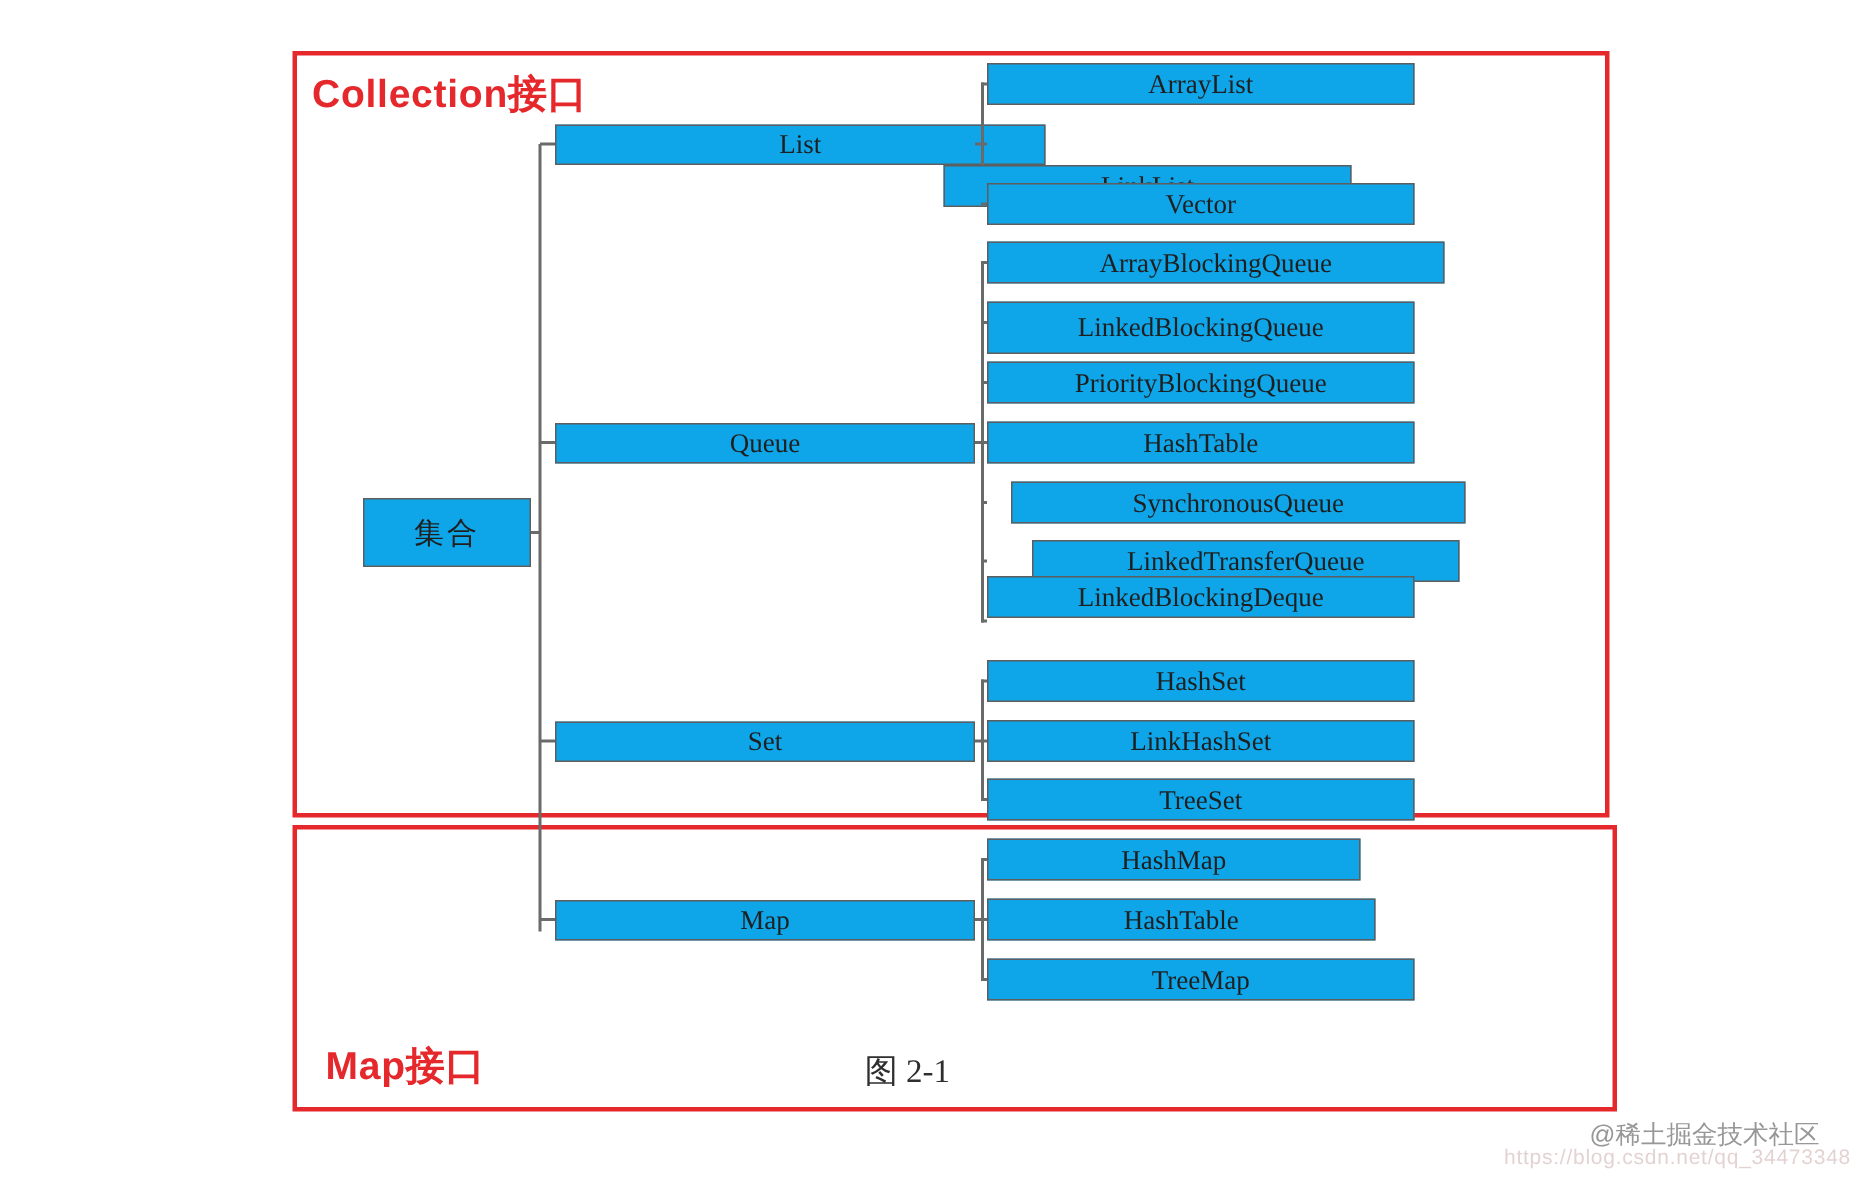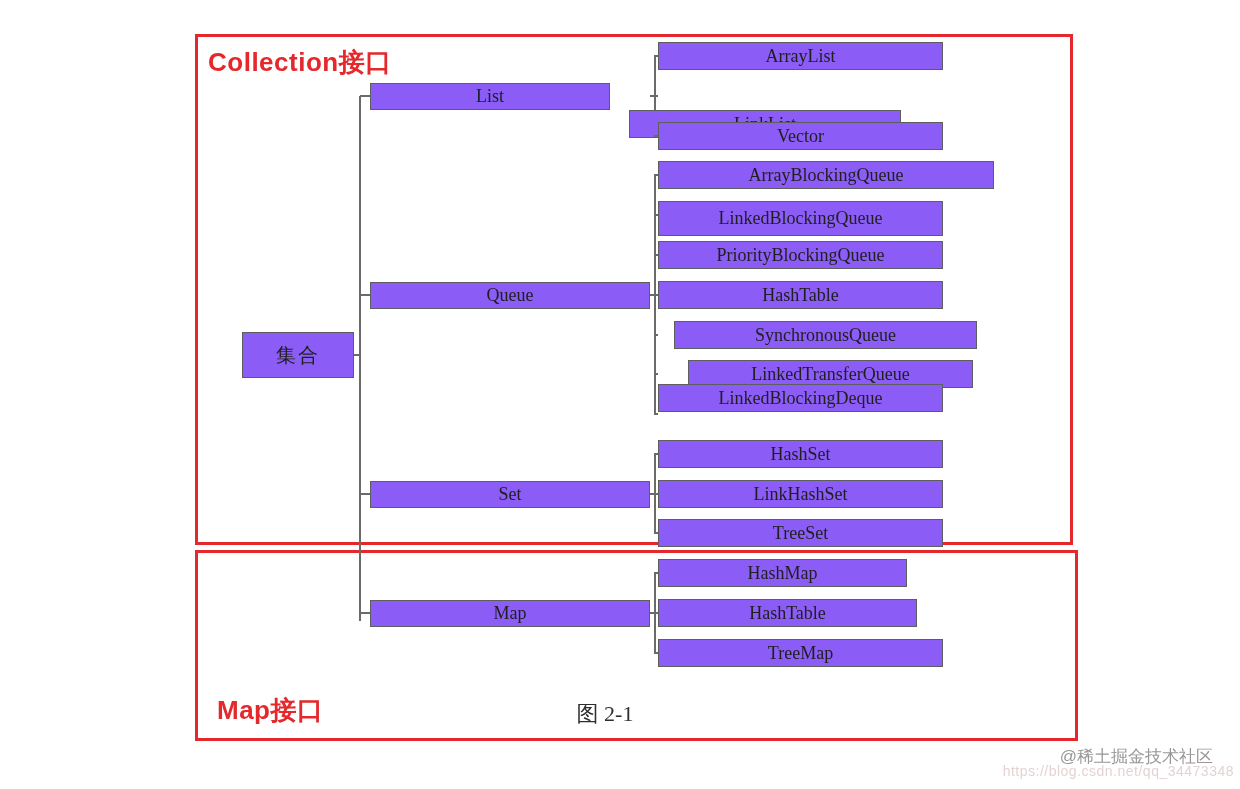--- a/index.html
+++ b/index.html
@@ -17,7 +17,7 @@
   #collection-label{left:208px;top:47px;}
   #map-label{left:217px;top:695px;}
   .node{
-    position:absolute;box-sizing:border-box;border:1.5px solid #5e5e5e;background:#8b5cf6;
+    position:absolute;box-sizing:border-box;border:1.5px solid #5e5e5e;background:#0ea5e9;
     display:flex;align-items:center;justify-content:center;
     font-family:"Liberation Serif","DejaVu Serif",serif;color:#1f1f1f;font-size:18px;
     white-space:nowrap;

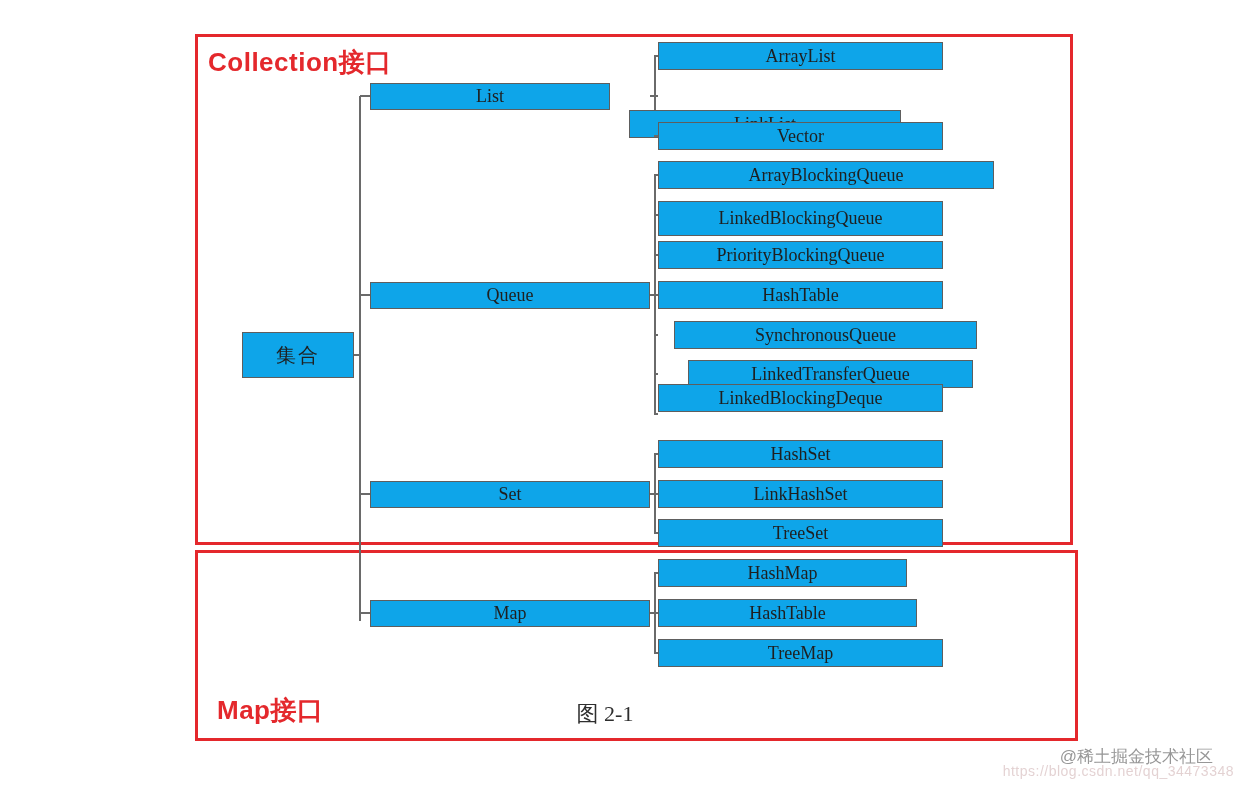--- a/index.html
+++ b/index.html
@@ -52,7 +52,7 @@
     <div class="node" id="root-node">集合</div>
   <div class="cline" style="left: 359.25px; top: 96px; width: 1.5px; height: 525px;"></div>
       <div class="cline" style="left: 354px; top: 354.25px; width: 6px; height: 1.5px;"></div>
-      <div class="node" style="left: 370px; top: 82.5px; width: 240px; height: 27px;">List</div>
+      <div class="node" style="left: 370px; top: 82.5px; width: 327px; height: 27px;">List</div>
       <div class="cline" style="left: 360px; top: 95.25px; width: 10px; height: 1.5px;"></div>
       <div class="cline" style="left: 650px; top: 95.25px; width: 5.5px; height: 1.5px;"></div>
       <div class="cline" style="left: 654px; top: 55.25px; width: 1.5px; height: 81.5px;"></div>

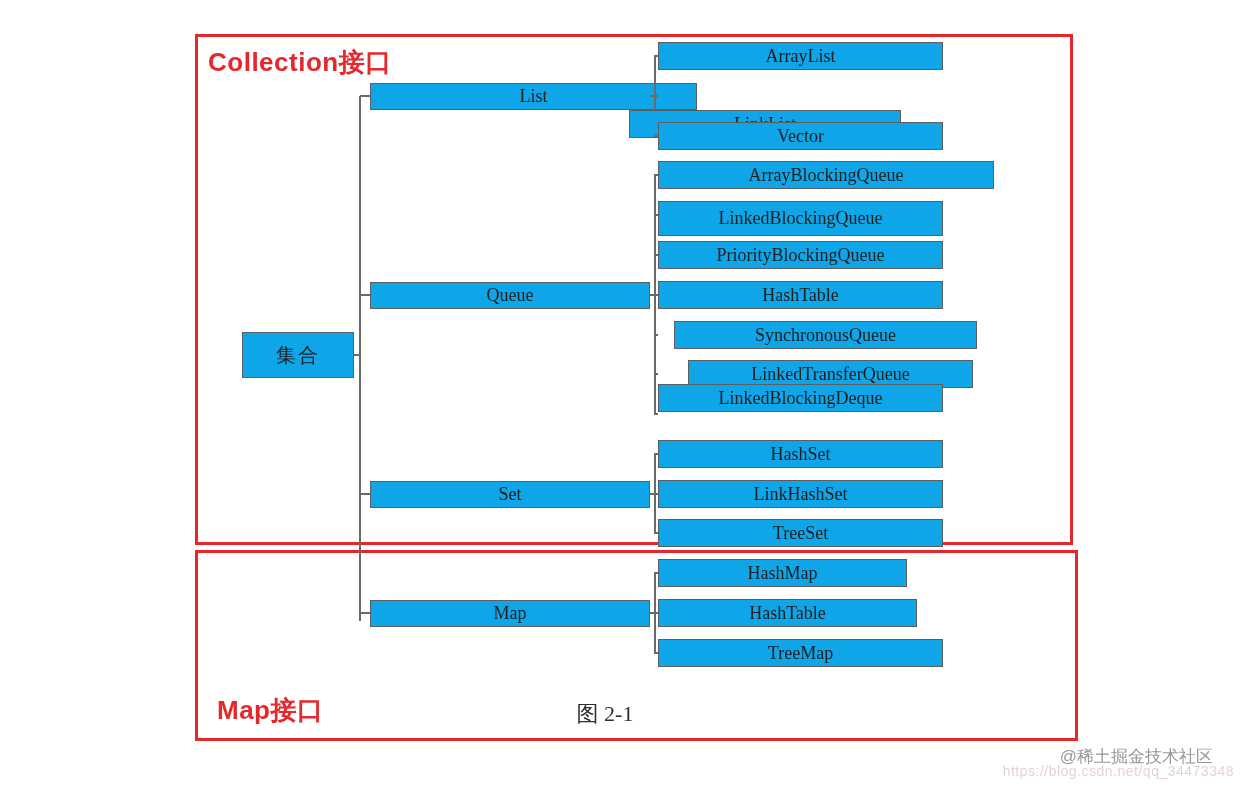--- a/index.html
+++ b/index.html
@@ -67,7 +67,7 @@
       <div class="cline" style="left: 650px; top: 294.25px; width: 5.5px; height: 1.5px;"></div>
       <div class="cline" style="left: 654px; top: 174.25px; width: 1.5px; height: 240.5px;"></div>
       <div class="cline" style="left: 654px; top: 174.25px; width: 4px; height: 1.5px;"></div>
-      <div class="node" style="left: 658px; top: 161px; width: 336px; height: 28px;">ArrayBlockingQueue</div>
+      <div class="node" style="left: 658px; top: 161px; width: 305px; height: 28px;">ArrayBlockingQueue</div>
       <div class="cline" style="left: 654px; top: 214.25px; width: 4px; height: 1.5px;"></div>
       <div class="node" style="left: 658px; top: 201px; width: 285px; height: 35px; text-align: right;">LinkedBlockingQueue</div>
       <div class="cline" style="left: 654px; top: 254.25px; width: 4px; height: 1.5px;"></div>

